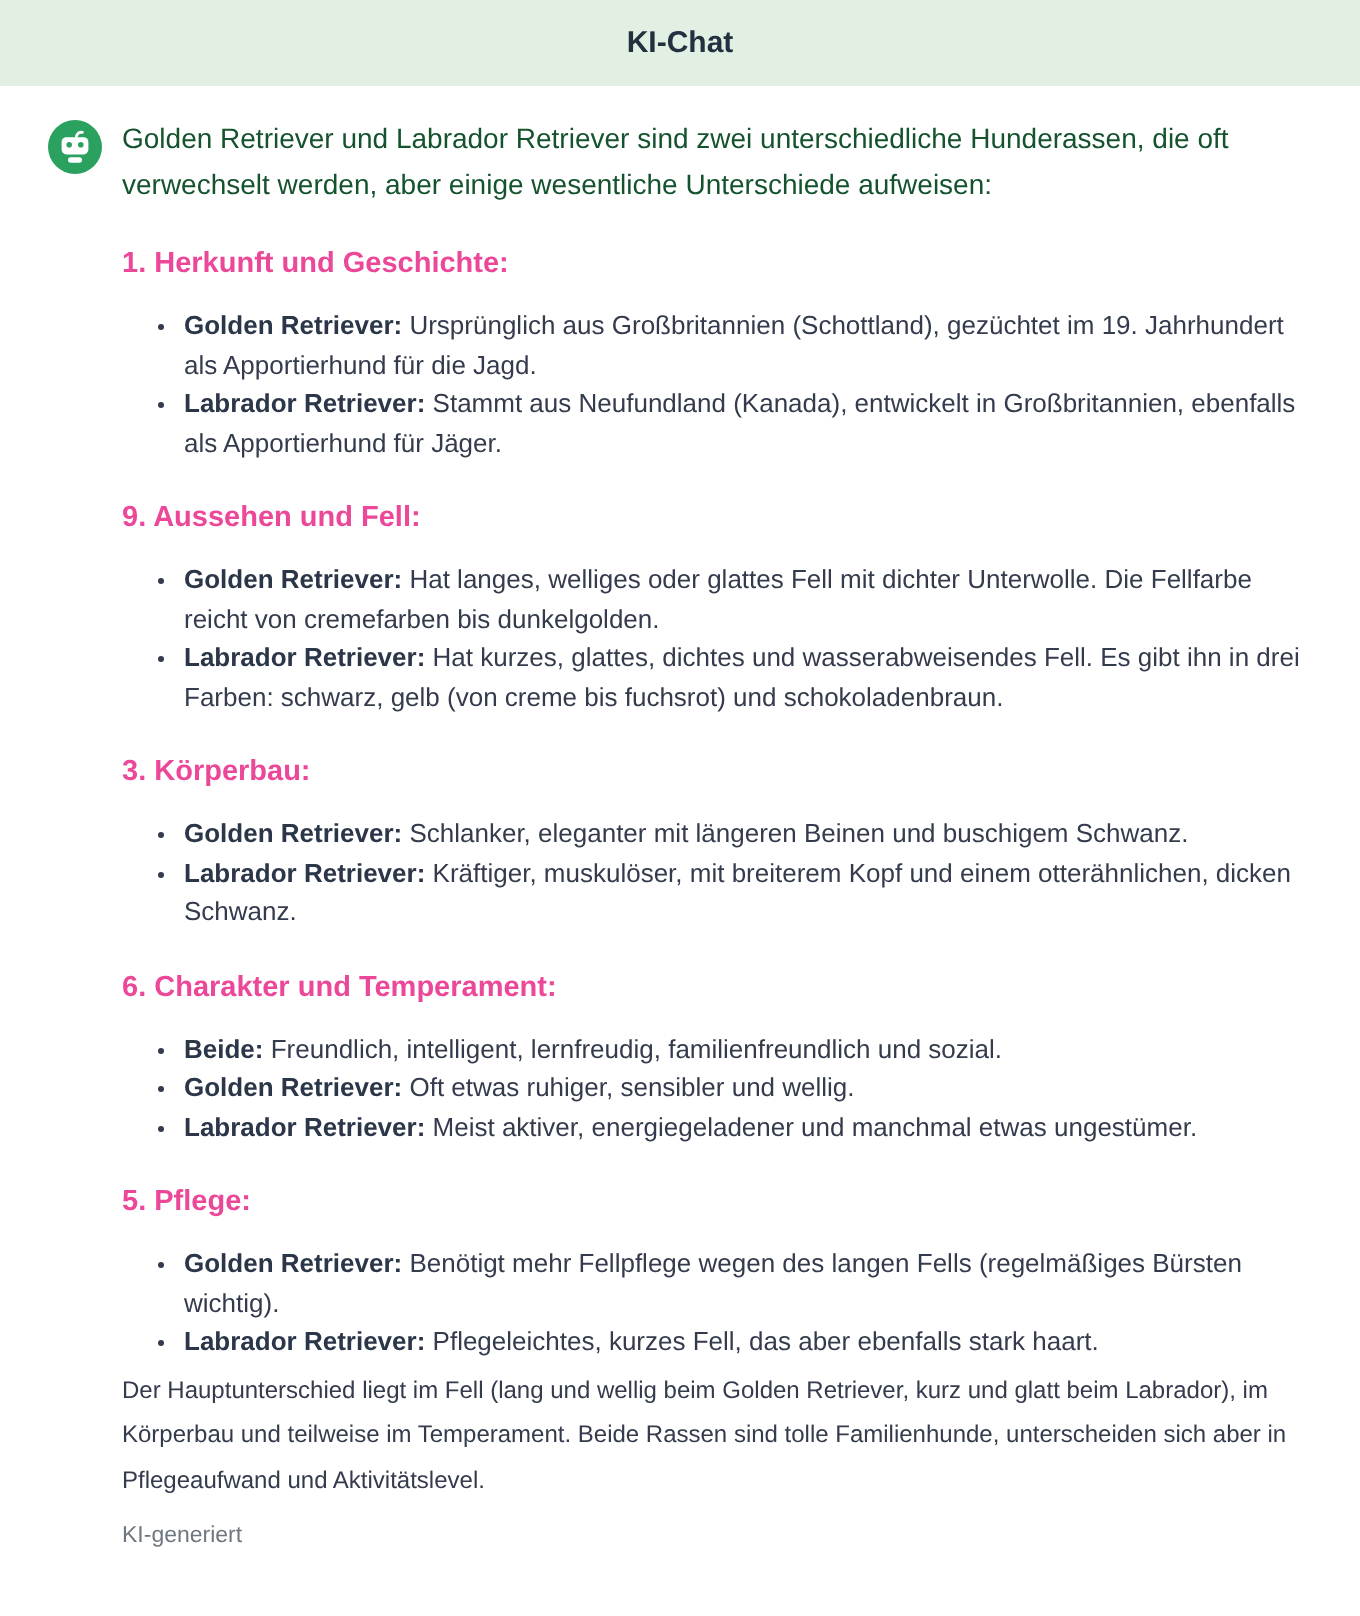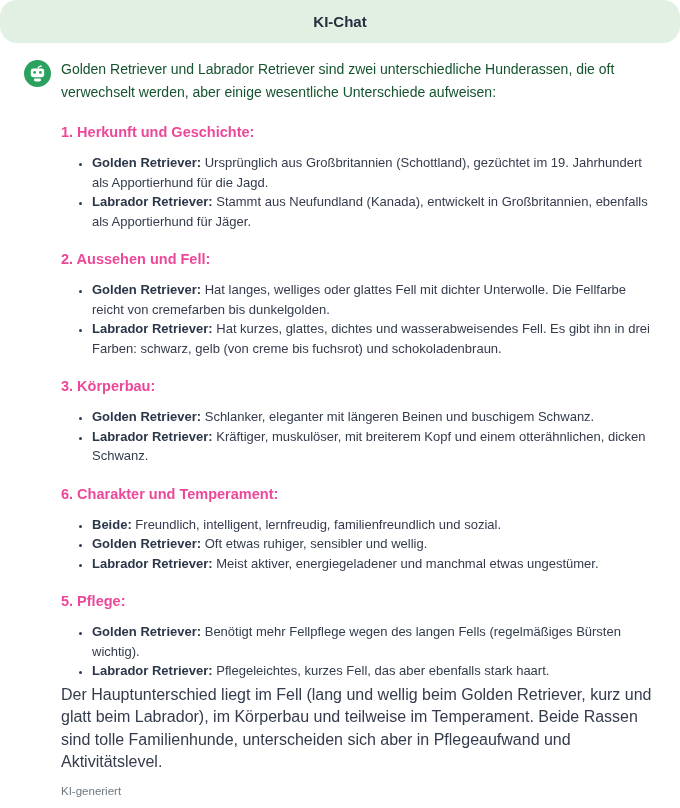--- a/index.html
+++ b/index.html
@@ -18,7 +18,6 @@
     display: flex;
     align-items: center;
     justify-content: center;
-    border-radius: 17px;
   }
   .app-title {
     font-size: 15px;

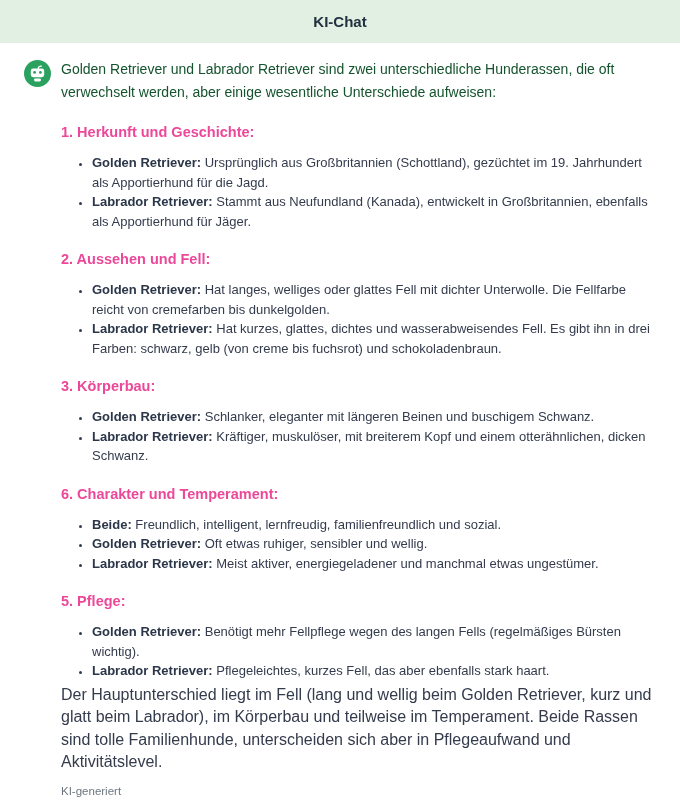--- a/index.html
+++ b/index.html
@@ -109,7 +109,7 @@
       <li><span class="bullet-label">Labrador Retriever:</span> <span>Stammt aus Neufundland (Kanada), entwickelt in Großbritannien, ebenfalls als Apportierhund für Jäger.</span></li>
     </ul>
 
-    <p class="section-heading">2. Aussehen und Fell:</p>
+    <p class="section-heading">9. Aussehen und Fell:</p>
     <ul class="bullet-list">
       <li><span class="bullet-label">Golden Retriever:</span> <span>Hat langes, welliges oder glattes Fell mit dichter Unterwolle. Die Fellfarbe reicht von cremefarben bis dunkelgolden.</span></li>
       <li><span class="bullet-label">Labrador Retriever:</span> <span>Hat kurzes, glattes, dichtes und wasserabweisendes Fell. Es gibt ihn in drei Farben: schwarz, gelb (von creme bis fuchsrot) und schokoladenbraun.</span></li>

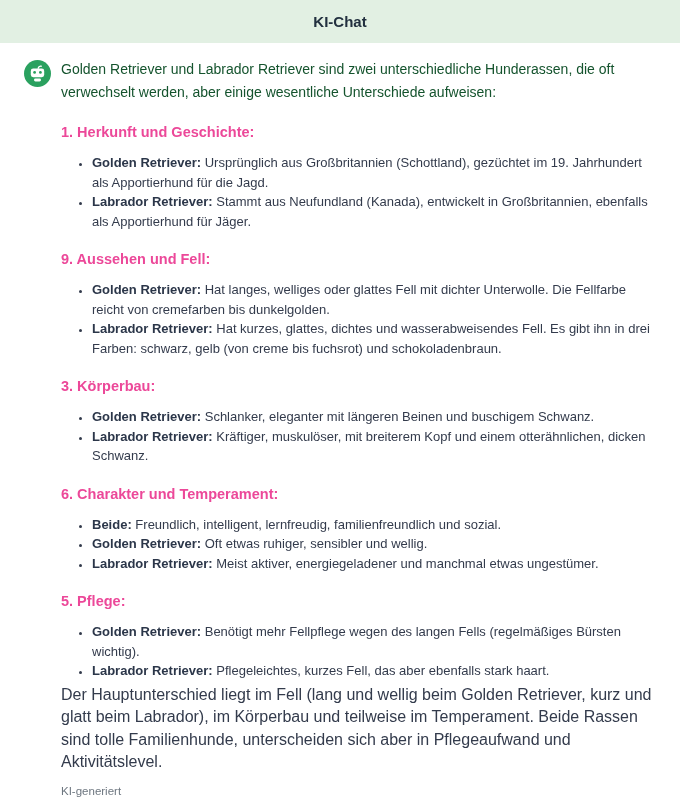--- a/index.html
+++ b/index.html
@@ -72,7 +72,7 @@
   }
   .summary-text {
     margin: 3px 0 0 0;
-    font-size: 16px;
+    font-size: 12px;
     line-height: 22.5px;
   }
   .generated-label {

